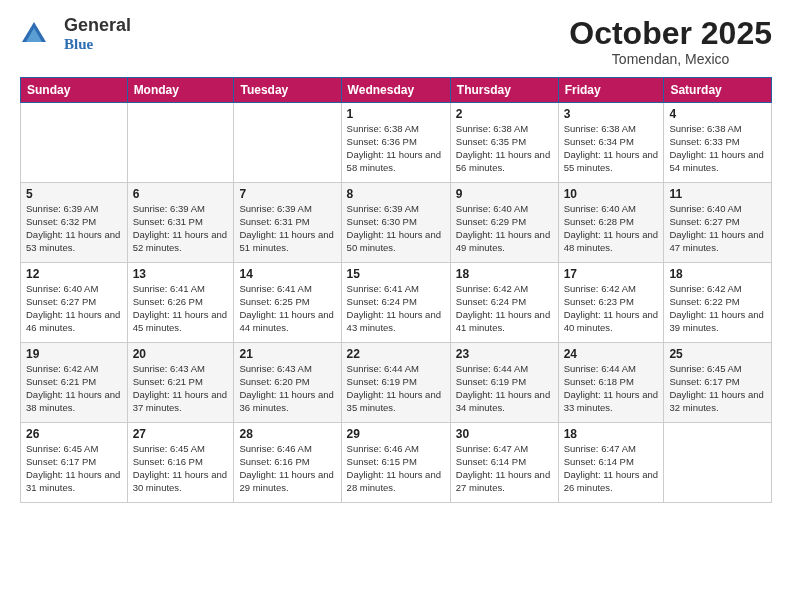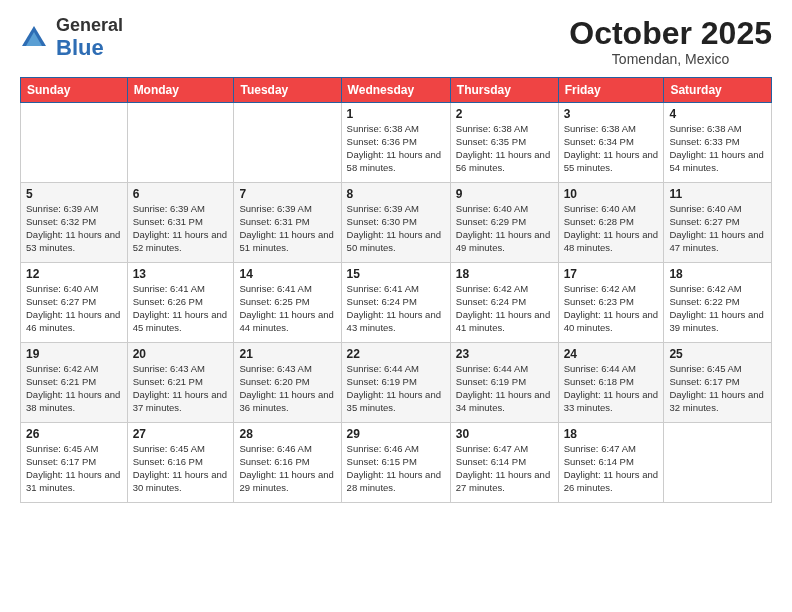--- a/index.html
+++ b/index.html
@@ -25,7 +25,7 @@
     .logo {
       display: flex;
       align-items: center;
-      gap: 8px;
+      gap: 16px;
     }
     .logo-text {
       display: flex;

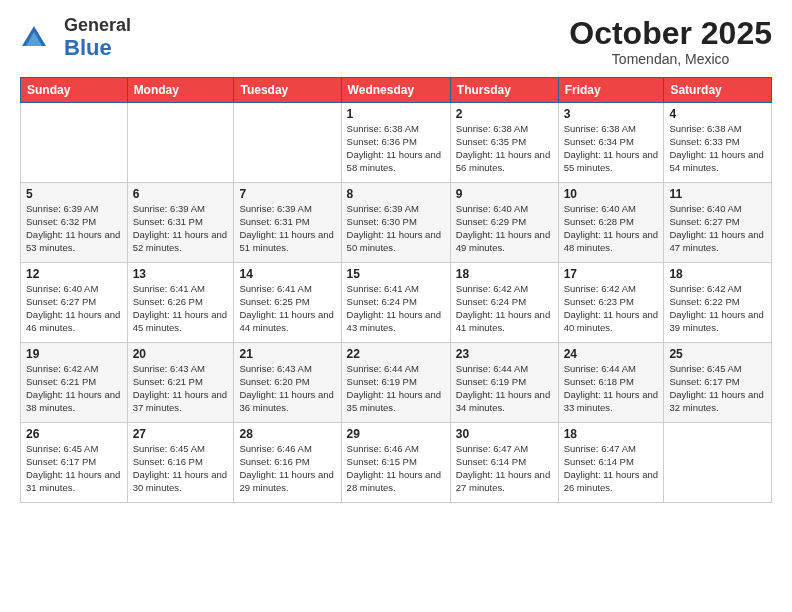--- a/index.html
+++ b/index.html
@@ -38,9 +38,10 @@
       color: #333;
     }
     .logo-blue {
-      font-size: 22px;
+      font-size: 15px;
       font-weight: bold;
       color: #2e6db4;
+      font-family: Liberation Serif, serif;
     }
     .logo-icon {
       width: 28px;

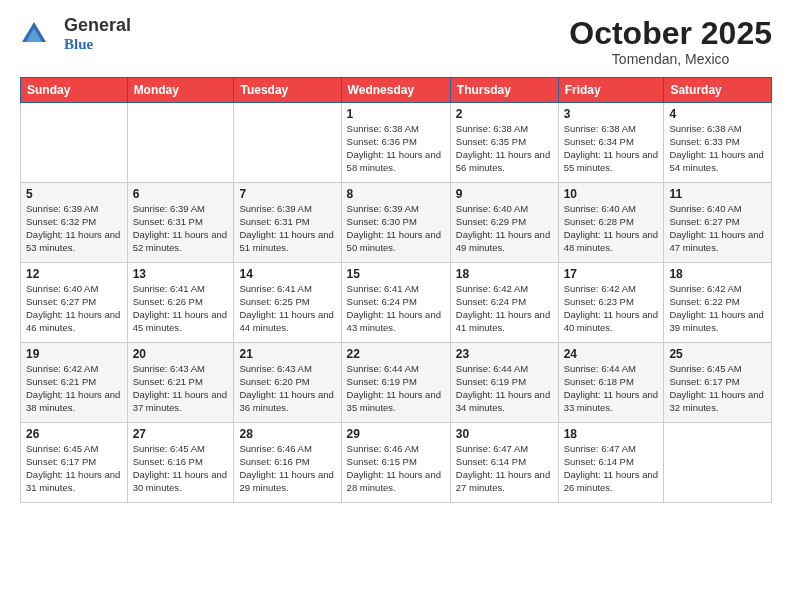--- a/index.html
+++ b/index.html
@@ -66,7 +66,7 @@
       border: 1px solid #ccc;
     }
     .calendar th {
-      background-color: #ef4444;
+      background-color: #be185d;
       color: #fff;
       text-align: left;
       padding: 5px 6px;

